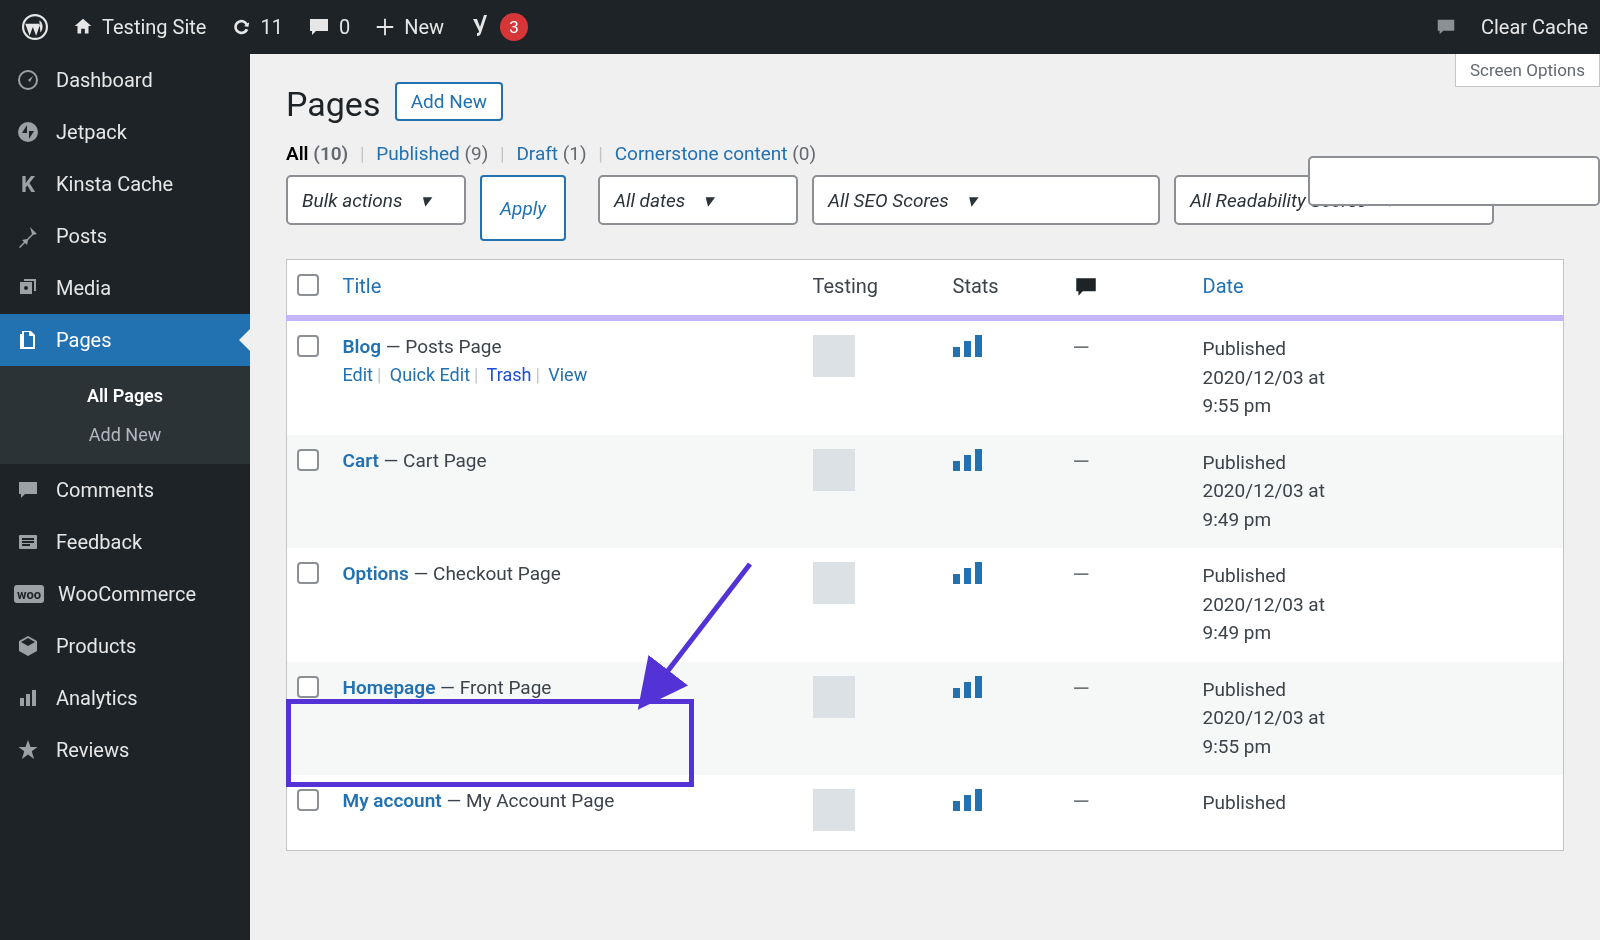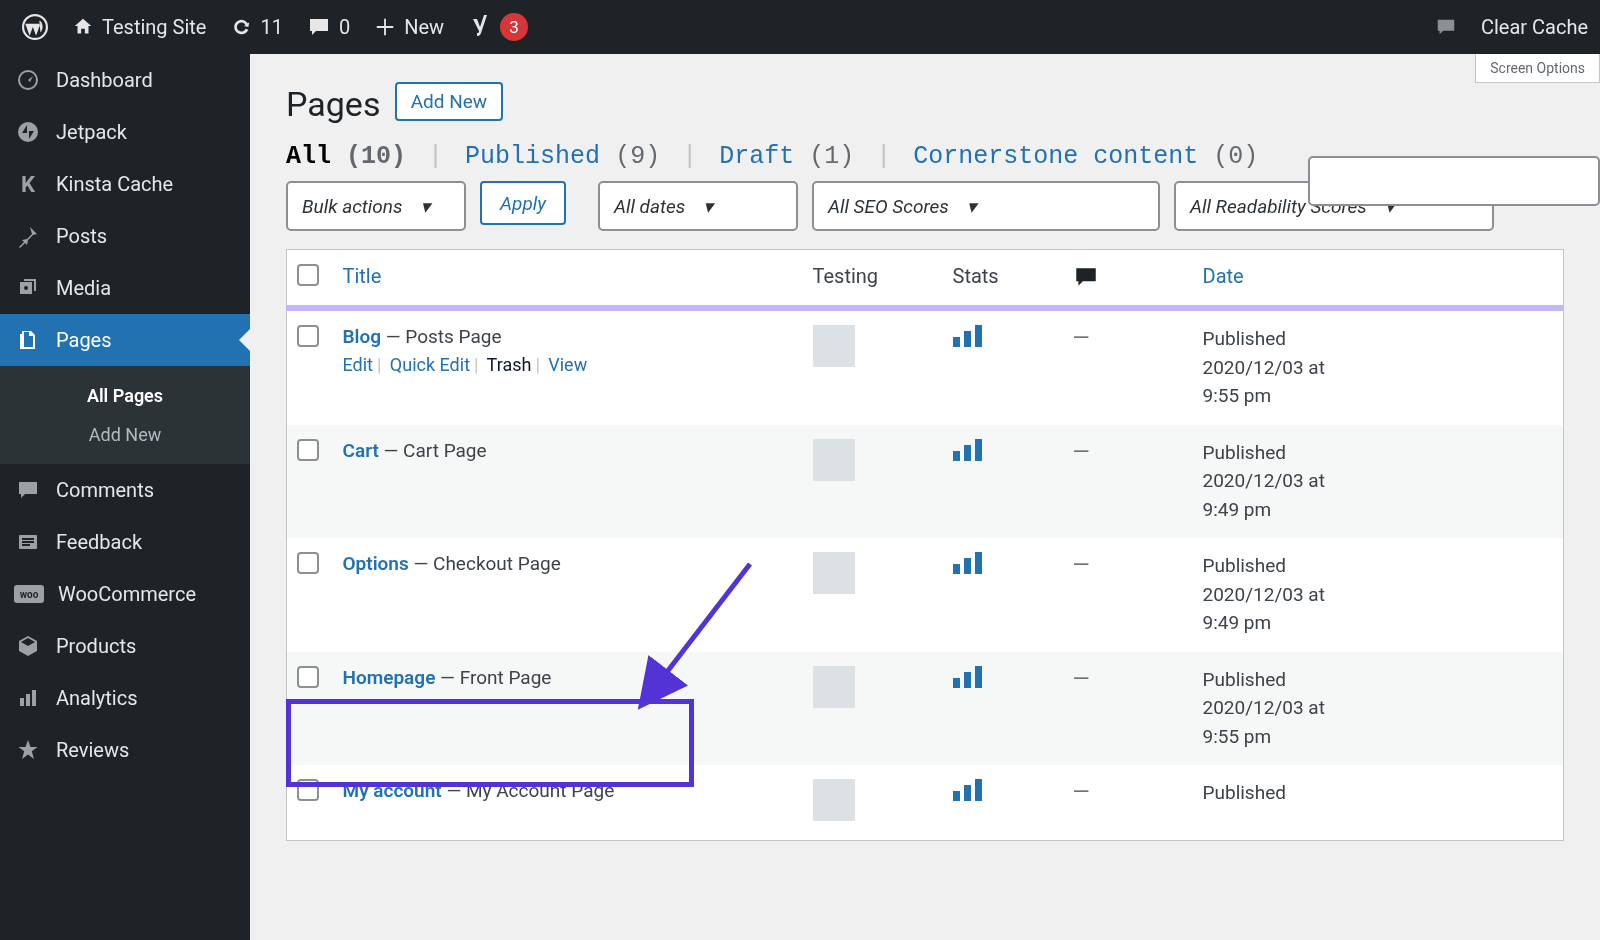--- a/index.html
+++ b/index.html
@@ -57,7 +57,7 @@
 }
 .screen-tab {
   position: absolute; right: 0; top: 0; background: #fff; border: 1px solid #c3c4c7;
-  border-top: none; padding: 6px 14px; font-size: 14px; color: #646970; cursor: pointer;
+  border-top: none; padding: 6px 14px; font-size: 17px; color: #646970; cursor: pointer;
 }
 .ct-inner { padding: 28px 36px 0 36px; }
 

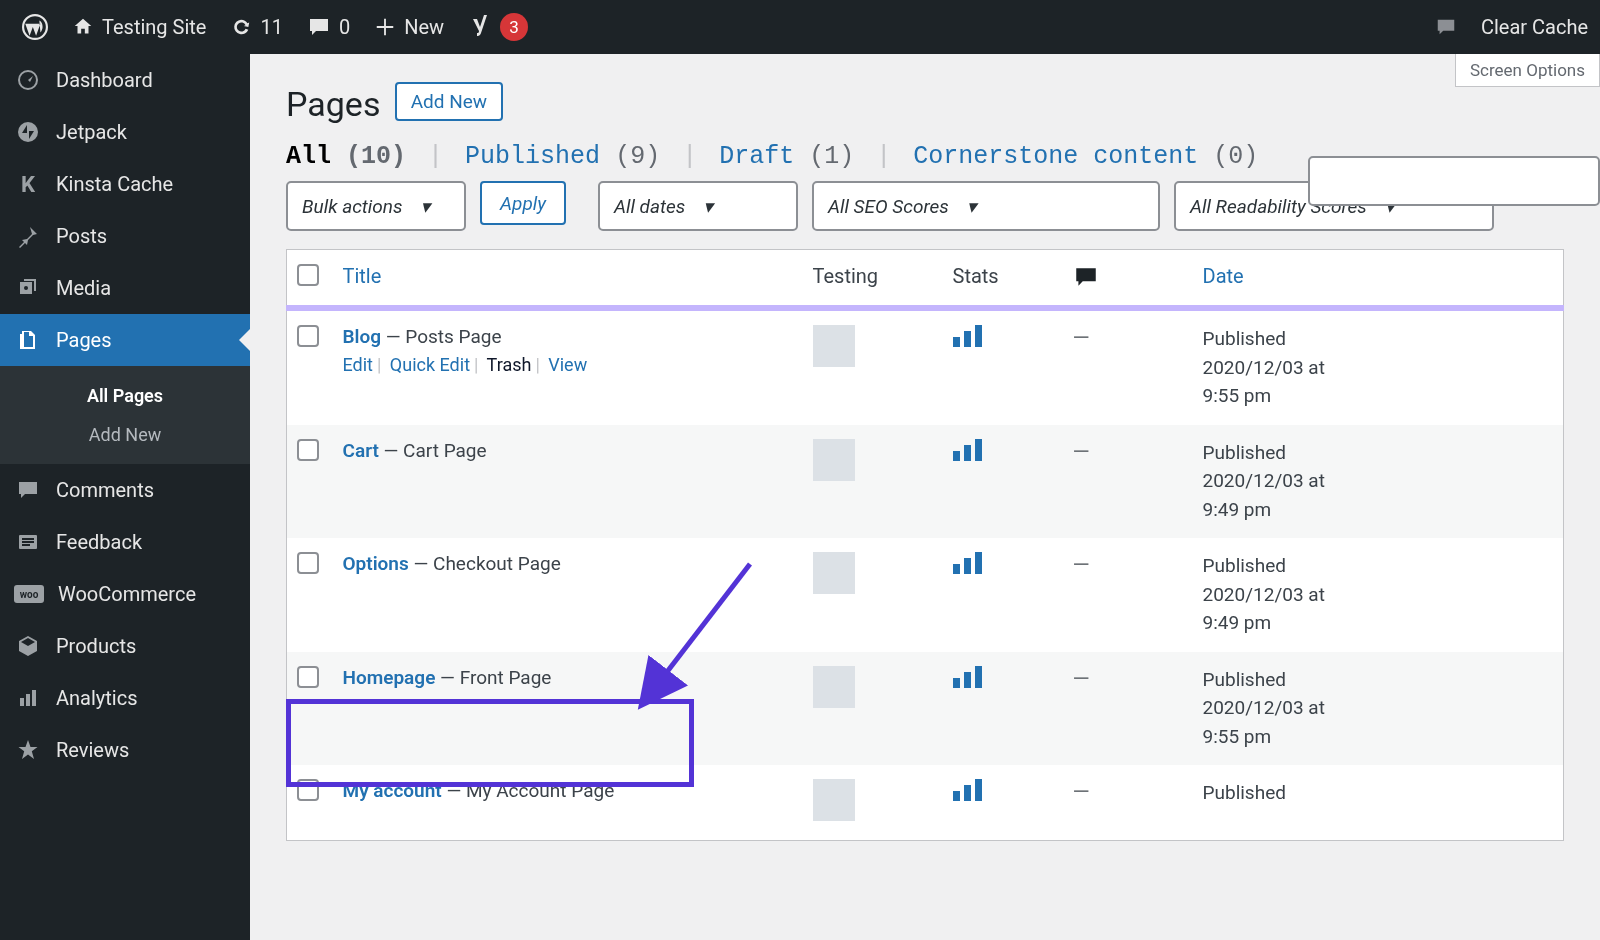--- a/index.html
+++ b/index.html
@@ -67,7 +67,7 @@
   padding: 6px 14px; font-size: 19px; border-radius: 4px; cursor: pointer; vertical-align: 8px;
 }
 
-.subsubsub { margin: 18px 0 10px 0; font-size: 25px; color: #646970; font-family: Liberation Mono, monospace; }
+.subsubsub { margin: 18px 0 10px 0; font-size: 19px; color: #646970; }
 .subsubsub .lnk { color: #2271b1; cursor: pointer; }
 .subsubsub .lnk.current { color: #000; font-weight: 600; }
 .subsubsub .cnt { color: #646970; }

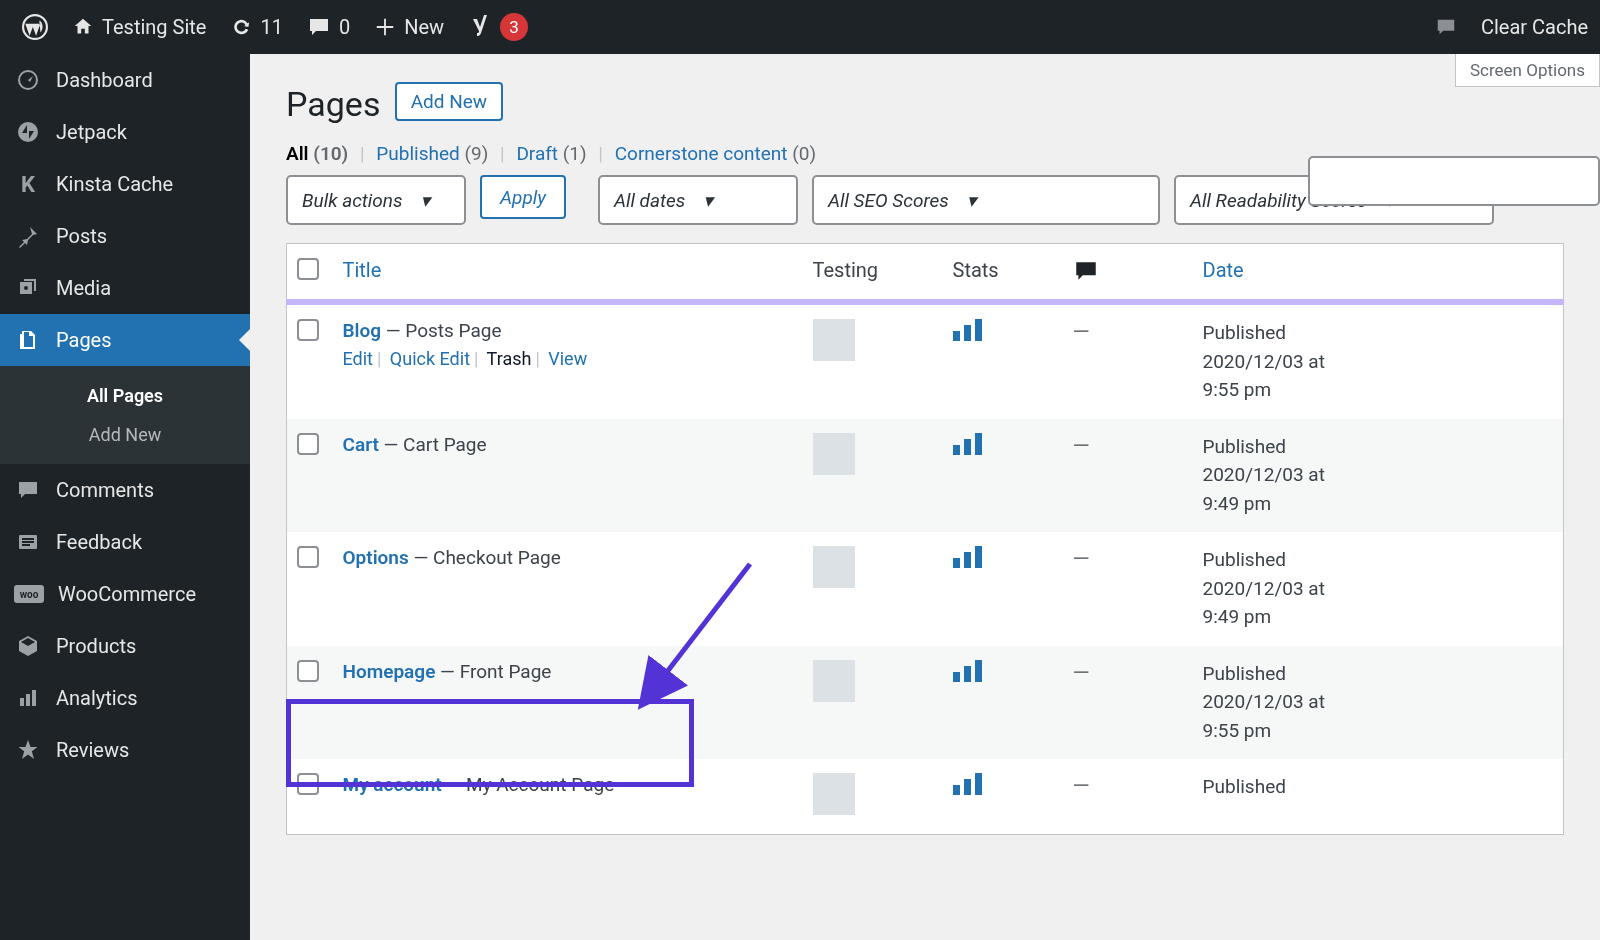--- a/index.html
+++ b/index.html
@@ -325,7 +325,7 @@
           <span>Bulk actions</span>
           <span class="chev">▾</span>
         </div>
-        <a class="btn-outline" style="height:44px;display:inline-flex;align-items:center;padding:4px 18px;vertical-align:0">Apply</a>
+        <a class="btn-outline" style="height:66px;display:inline-flex;align-items:center;padding:4px 18px;vertical-align:0">Apply</a>
         <div class="select" style="width:200px;margin-left:18px">
           <span>All dates</span>
           <span class="chev">▾</span>

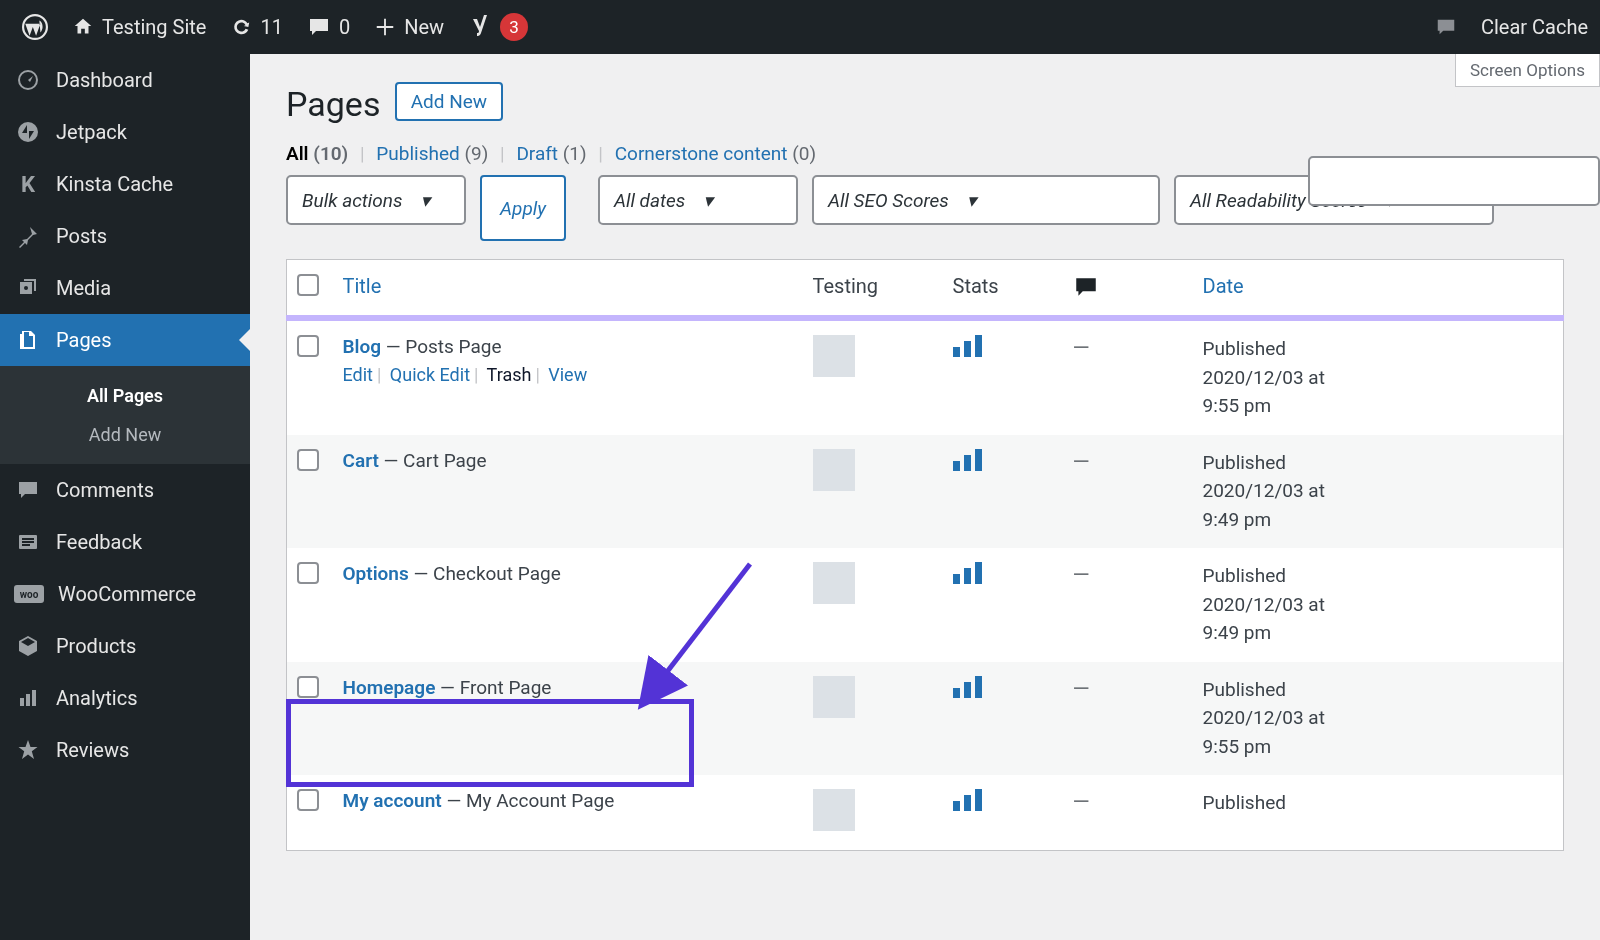--- a/index.html
+++ b/index.html
@@ -100,7 +100,7 @@
 .rowtitle .suffix { color: #3c434a; }
 .row-actions { margin-top: 6px; font-size: 18px; color: #c3c4c7;}
 .row-actions a { color: #2271b1; cursor: pointer;}
-.row-actions a.trash { color: #0f172a; }
+.row-actions a.trash { color: #1d4ed8; }
 .row-actions .sep { color: #c3c4c7; margin: 0 4px; }
 .stats-bar { display: inline-flex; align-items: flex-end; gap: 4px; height: 22px; }
 .stats-bar span { width: 7px; background: #2271b1; display: inline-block; }

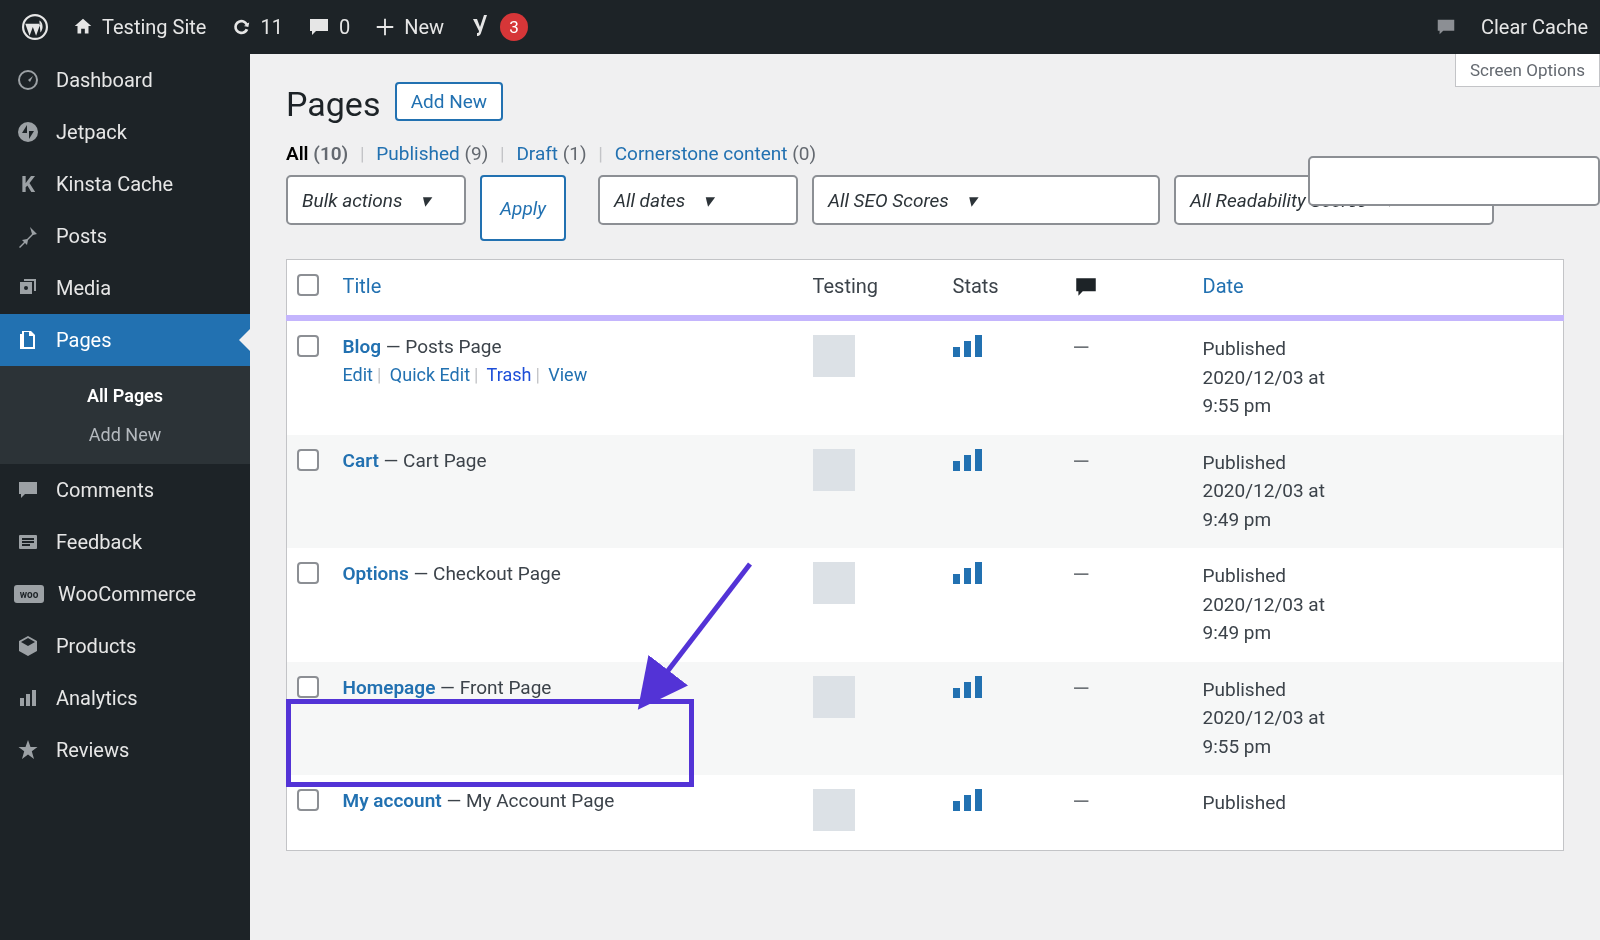--- a/index.html
+++ b/index.html
@@ -268,7 +268,7 @@
       <span>Feedback</span>
     </div>
     <div class="item">
-      <span class="ic" style="font-size:10px;font-weight:700;background:#9ca1a5;color:#1d2327;border-radius:3px;width:30px;height:18px;">woo</span>
+      <span class="ic" style="font-size:13px;font-weight:700;background:#9ca1a5;color:#1d2327;border-radius:3px;width:30px;height:18px;">woo</span>
       <span>WooCommerce</span>
     </div>
     <div class="item">

